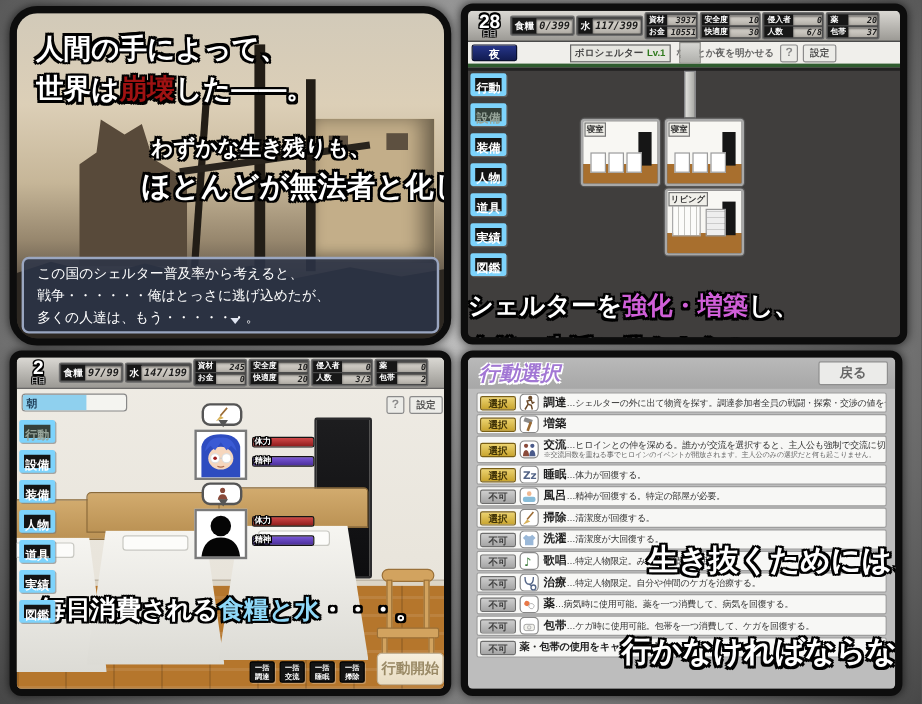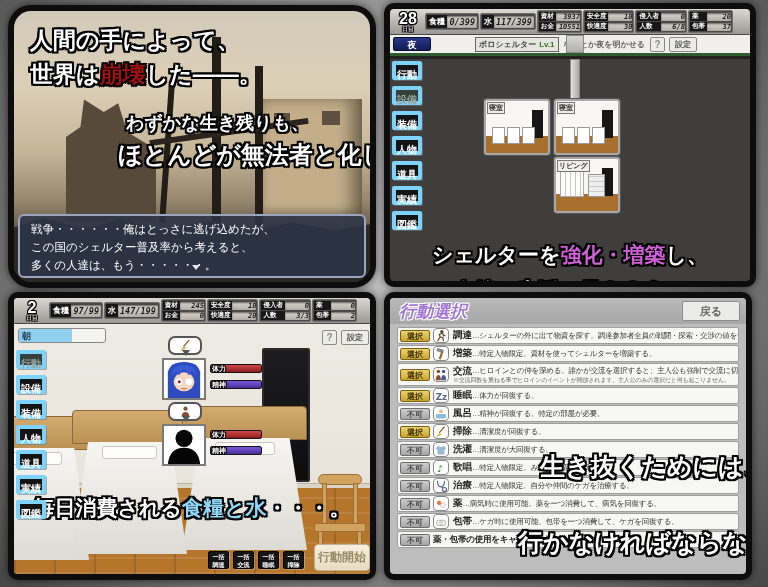--- a/index.html
+++ b/index.html
@@ -183,8 +183,8 @@
     <div class="il o2" id="il2"><span>世界は</span><span class="hl-r">崩壊</span><span>した——。</span></div>
     <div class="il o2" id="il4">ほとんどが無法者と化した。</div>
     <div class="dlg">
+      <div>この国のシェルター普及率から考えると、</div>
       <div>戦争・・・・・・俺はとっさに逃げ込めたが、</div>
-      <div>この国のシェルター普及率から考えると、</div>
       <div>多くの人達は、もう・・・・・・。</div>
       <div class="cur"></div>
     </div>

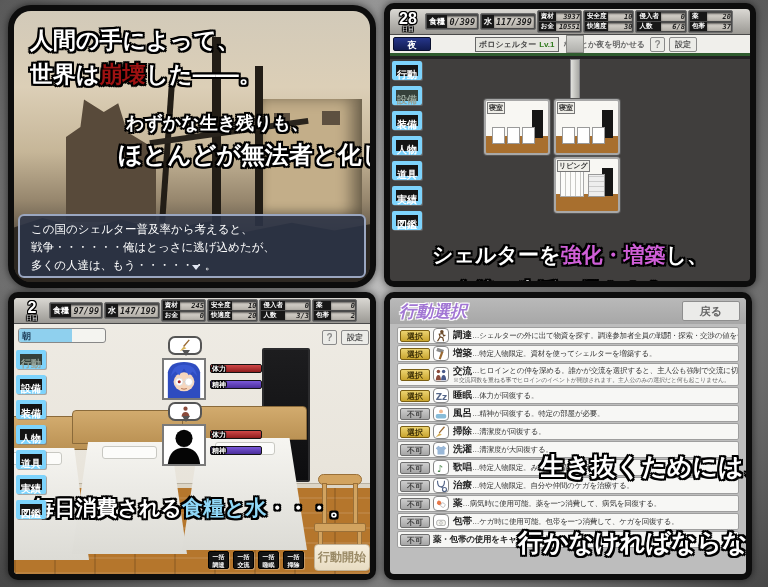--- a/index.html
+++ b/index.html
@@ -95,7 +95,7 @@
     background:repeating-linear-gradient(90deg,#fcfcfa 0 4px,#c8c8c4 4px 5px);}
   .shelf{position:absolute;left:32px;top:15px;width:17px;height:23px;border:1px solid #999;
     background:repeating-linear-gradient(0deg,#eee 0 4px,#ccc 4px 5px);}
-  .cap2{position:absolute;left:0;right:0;text-align:center;font-weight:bold;font-size:21px;white-space:nowrap;z-index:30;}
+  .cap2{position:absolute;left:0;right:0;text-align:left;font-weight:bold;font-size:21px;white-space:nowrap;z-index:30;}
 
   
   .room3{position:absolute;inset:0;background:linear-gradient(180deg,#efece5 0%,#e9e5dc 60%,#e2ddd2 100%);}

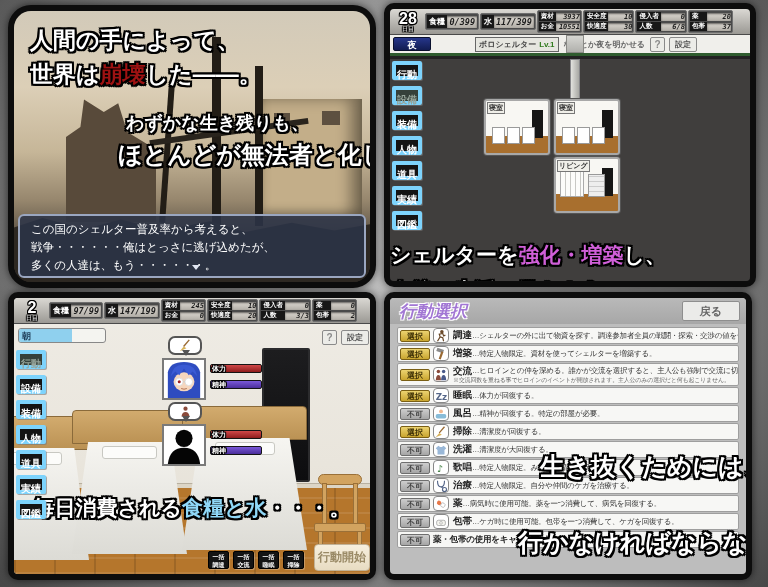--- a/index.html
+++ b/index.html
@@ -470,7 +470,6 @@
             </svg>
           </div>
         <span class="aname">増築</span>
-          <span class="adesc">…特定人物限定。資材を使ってシェルターを増築する。</span>
       </div>
       <div class="arow tall">
         <div class="abtn gold">選択</div>

